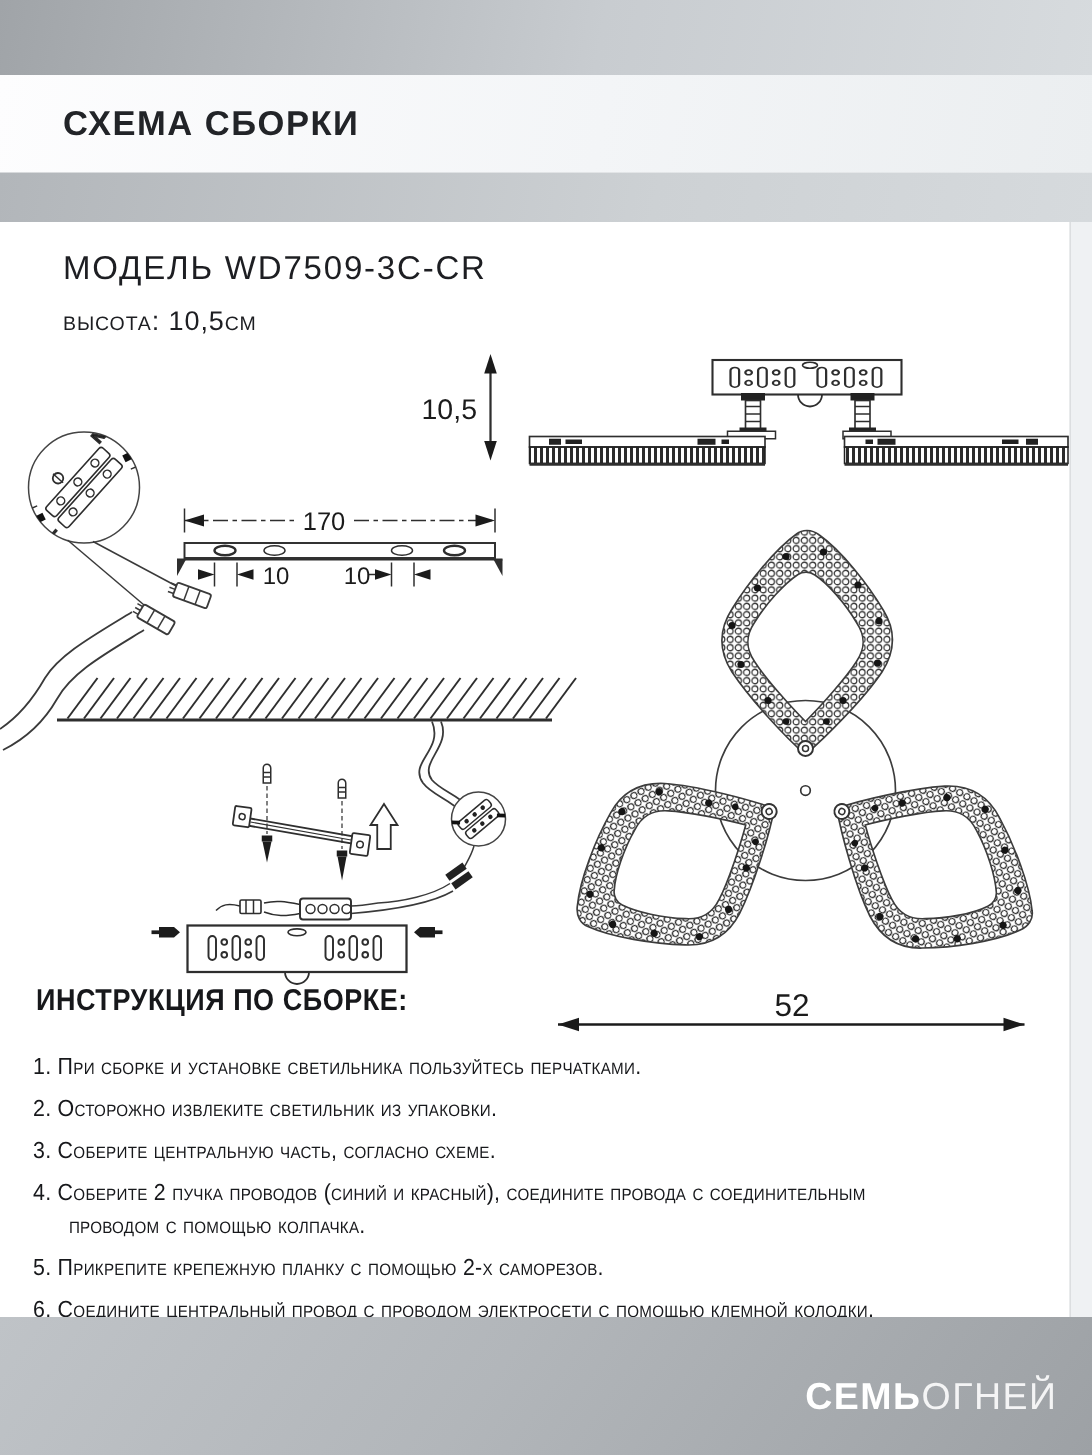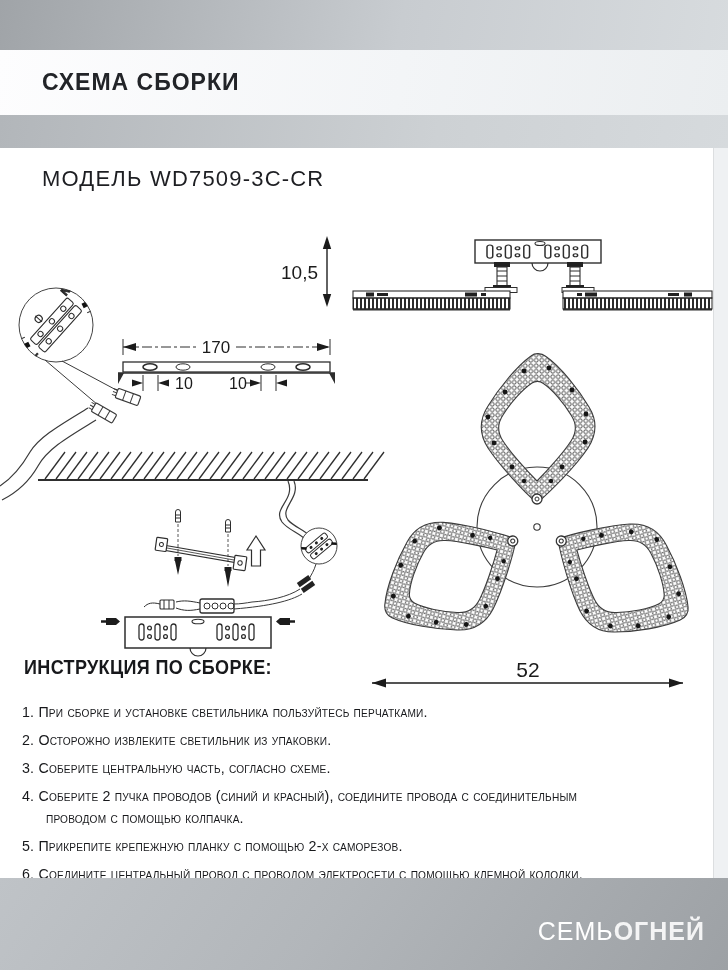--- a/index.html
+++ b/index.html
@@ -50,6 +50,7 @@
 
 <div class="abs model-block">
   <div class="model-name">МОДЕЛЬ WD7509-3C-CR</div>
+  <div class="model-line">высота: 10,5см</div>
 </div>
 
 <svg class="abs" style="left:0;top:0;" width="728" height="970" viewBox="0 0 728 970">

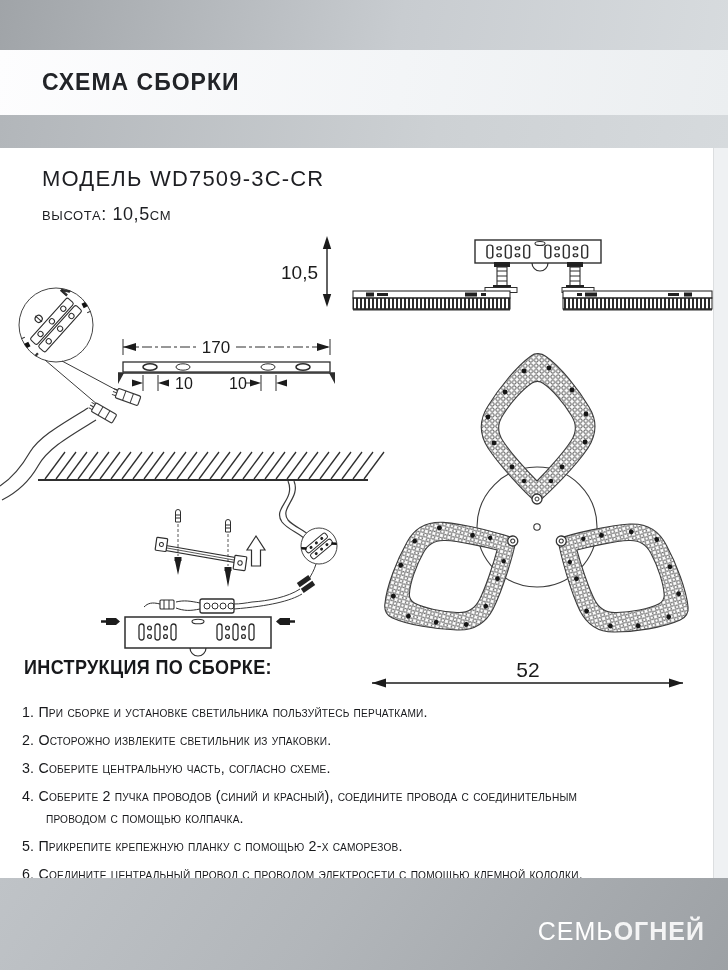--- a/index.html
+++ b/index.html
@@ -34,7 +34,7 @@
     background:linear-gradient(125deg,#bfc3c7 0%,#b2b6ba 45%,#9da1a5 100%);}
   .brand{position:absolute;right:23px;top:39px;font-size:25px;letter-spacing:1px;color:#fff;
     white-space:nowrap;}
-  .brand b{font-weight:400;}
+  .brand b{font-weight:700;}
   .brand span{font-weight:700;color:rgba(255,255,255,.88);}
   svg text{font-family:"Liberation Sans","DejaVu Sans",sans-serif;fill:#1b1b1b;}
 </style>

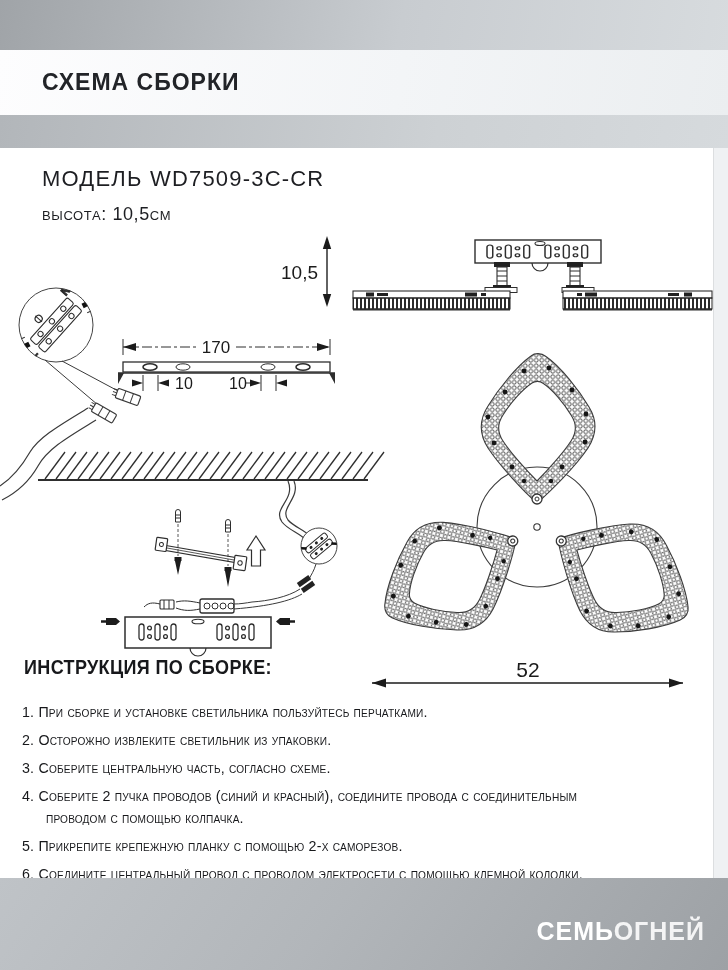--- a/index.html
+++ b/index.html
@@ -35,7 +35,7 @@
   .brand{position:absolute;right:23px;top:39px;font-size:25px;letter-spacing:1px;color:#fff;
     white-space:nowrap;}
   .brand b{font-weight:700;}
-  .brand span{font-weight:700;color:rgba(255,255,255,.88);}
+  .brand span{font-weight:400;color:rgba(255,255,255,.88);}
   svg text{font-family:"Liberation Sans","DejaVu Sans",sans-serif;fill:#1b1b1b;}
 </style>
 </head>

